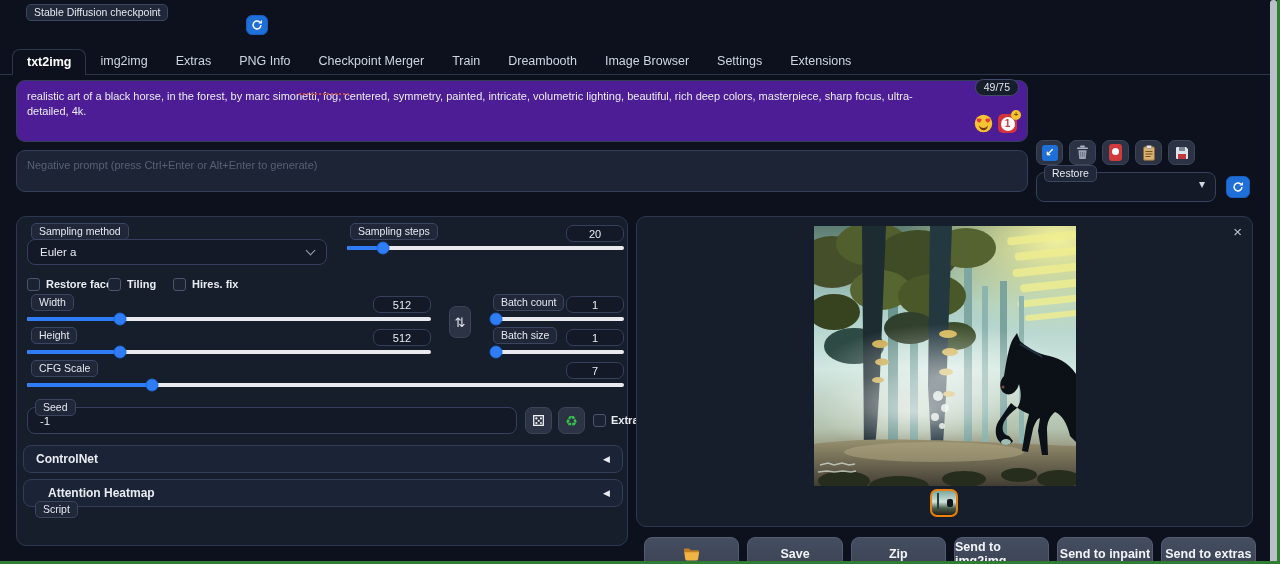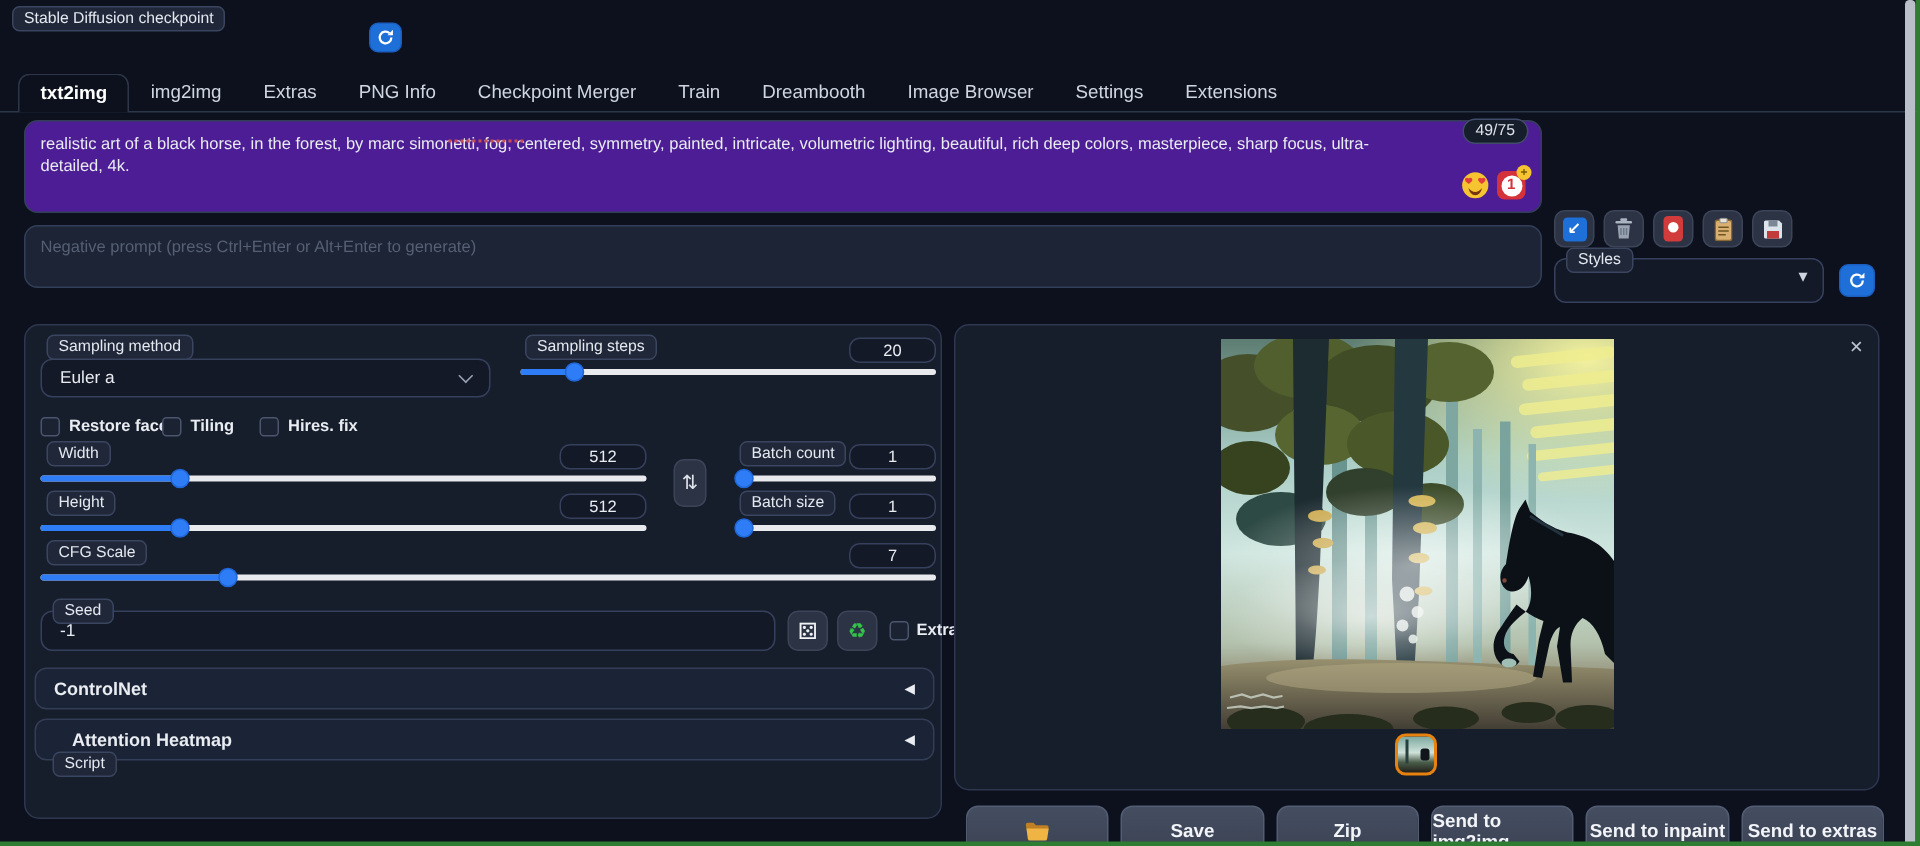--- a/index.html
+++ b/index.html
@@ -42,7 +42,7 @@
 
 <div id="app">
 
-  <span class="tag" style="left:8px; top:4px;">Stable Diffusion checkpoint</span>
+  <span class="tag" style="left:26px; top:4px;">Stable Diffusion checkpoint</span>
   <div class="bluebtn" style="position:absolute; left:246px; top:15px; width:22px; height:20px;">
     <svg width="12" height="12" viewBox="0 0 16 16">
       <path d="M13.2 8a5.2 5.2 0 1 1-1.6-3.8" fill="none" stroke="#fff" stroke-width="2"></path>

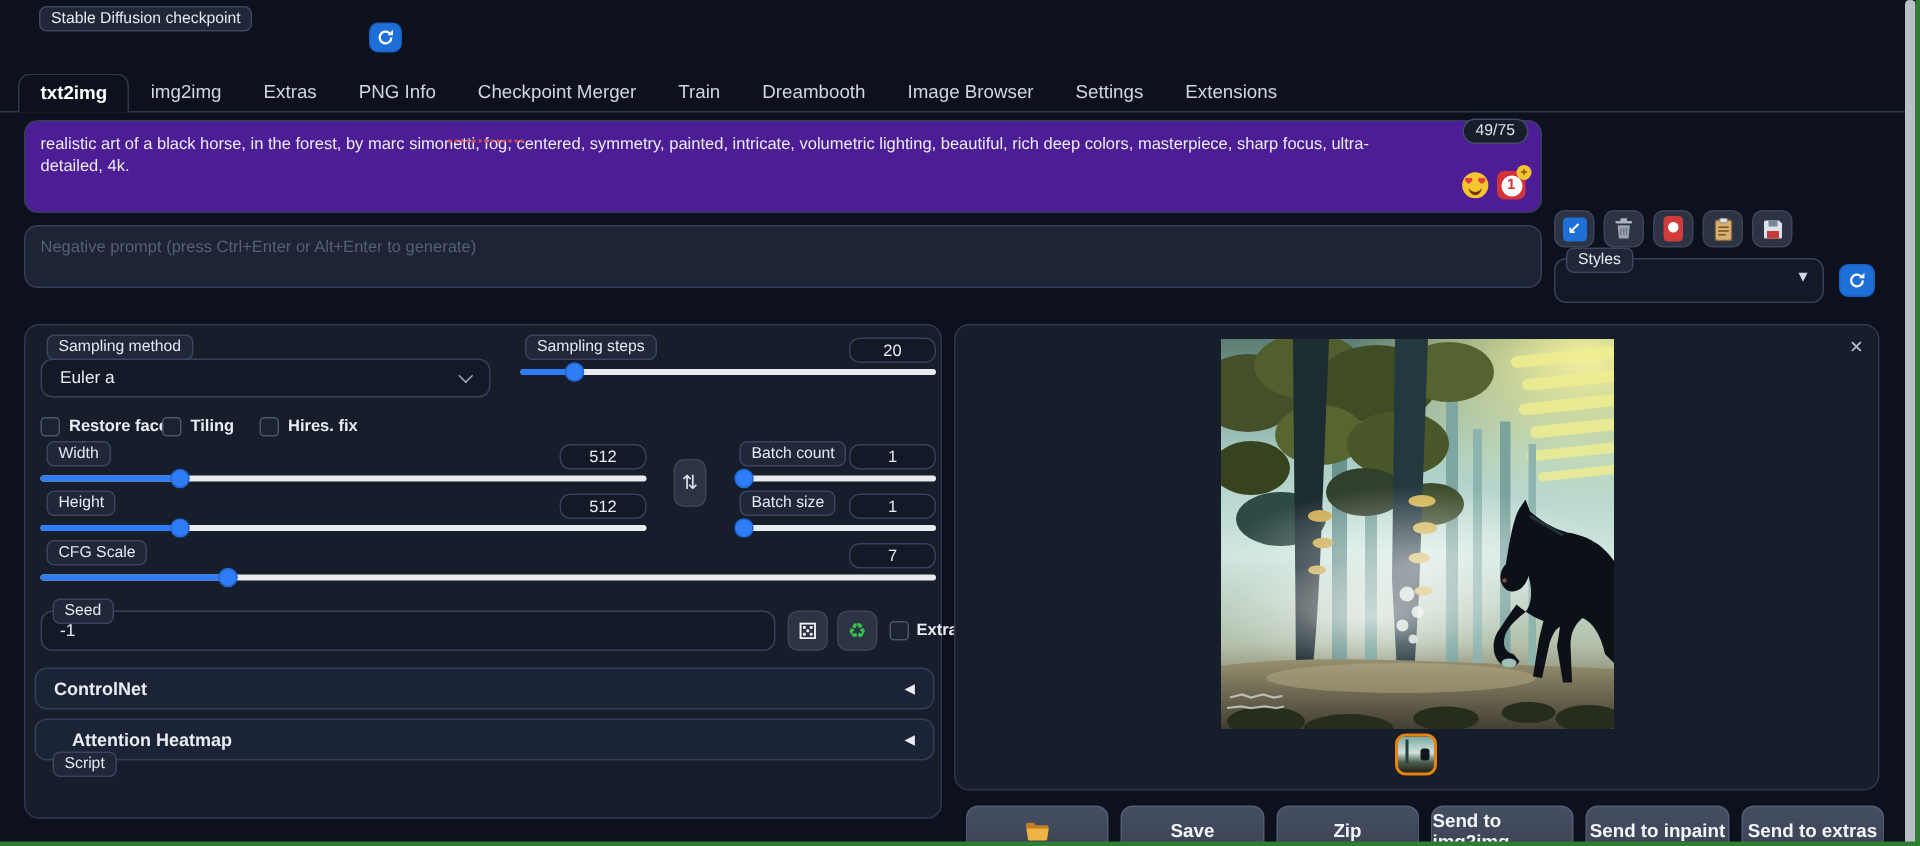--- a/index.html
+++ b/index.html
@@ -118,7 +118,7 @@
     </div>
   </div>
 
-  <span class="tag" style="left:1044px; top:165px;">Styles</span>
+  <span class="tag" style="left:1044px; top:165px;">Restore</span>
   <div style="position:absolute; left:1036px; top:172px; width:180px; height:30px; background:#131927; border:1px solid #36405c; border-radius:8px;">
     <span style="position:absolute; right:10px; top:4px; color:#cfd5df; font-size:12px;">▾</span>
   </div>

